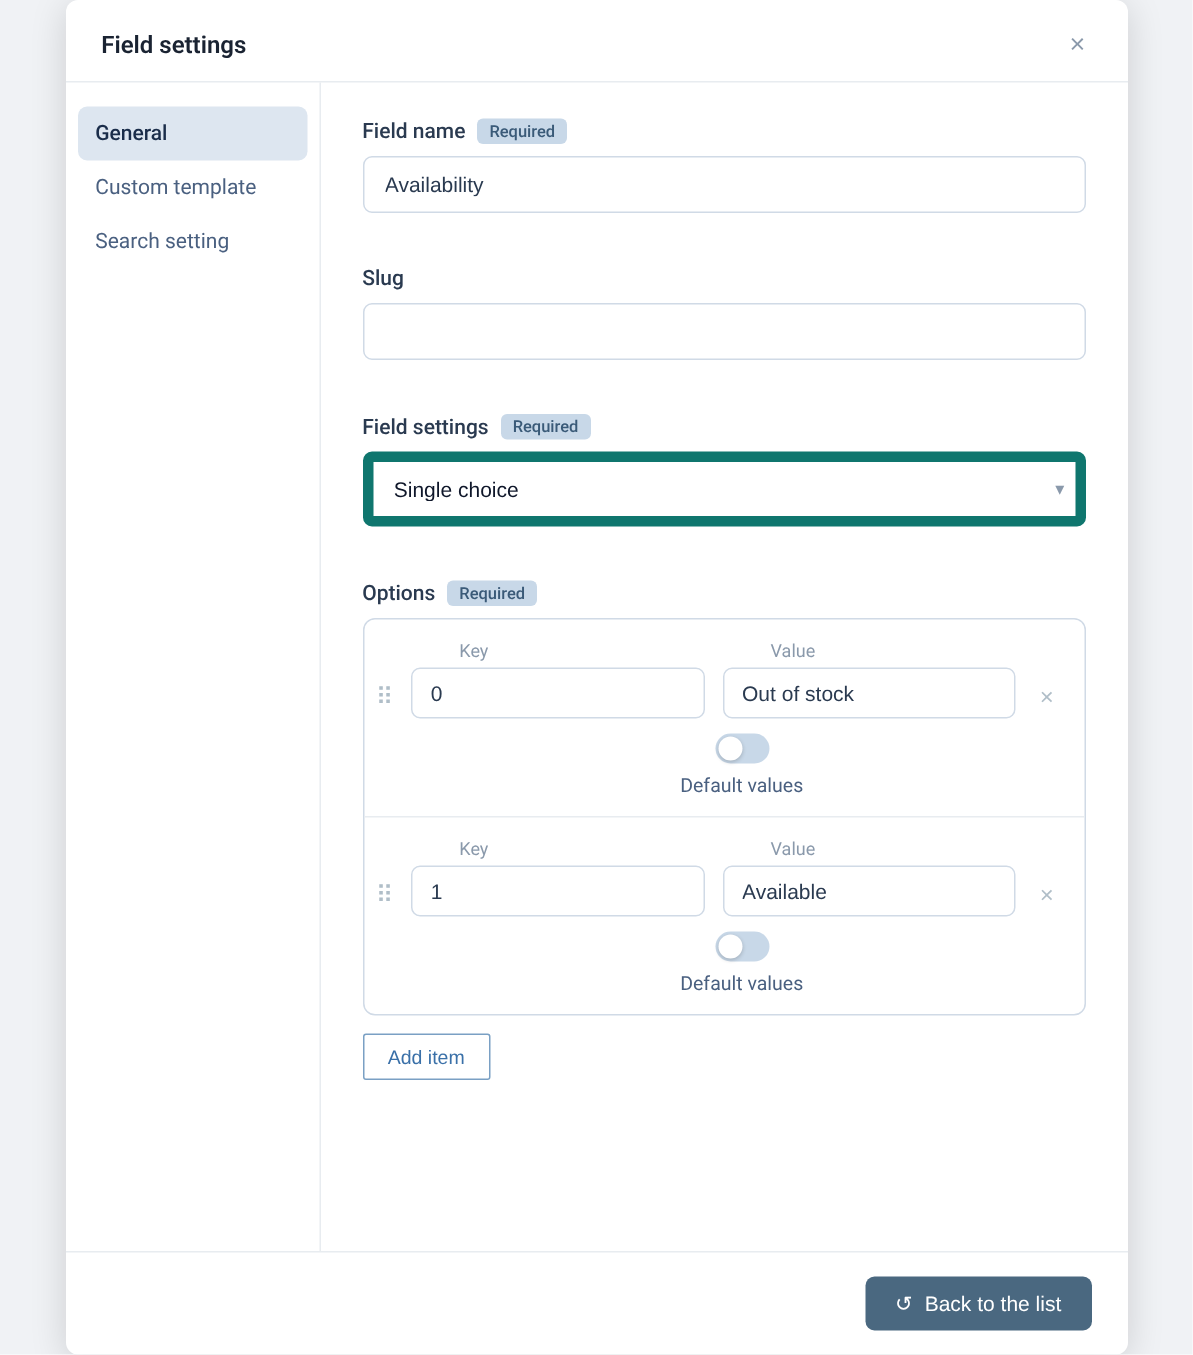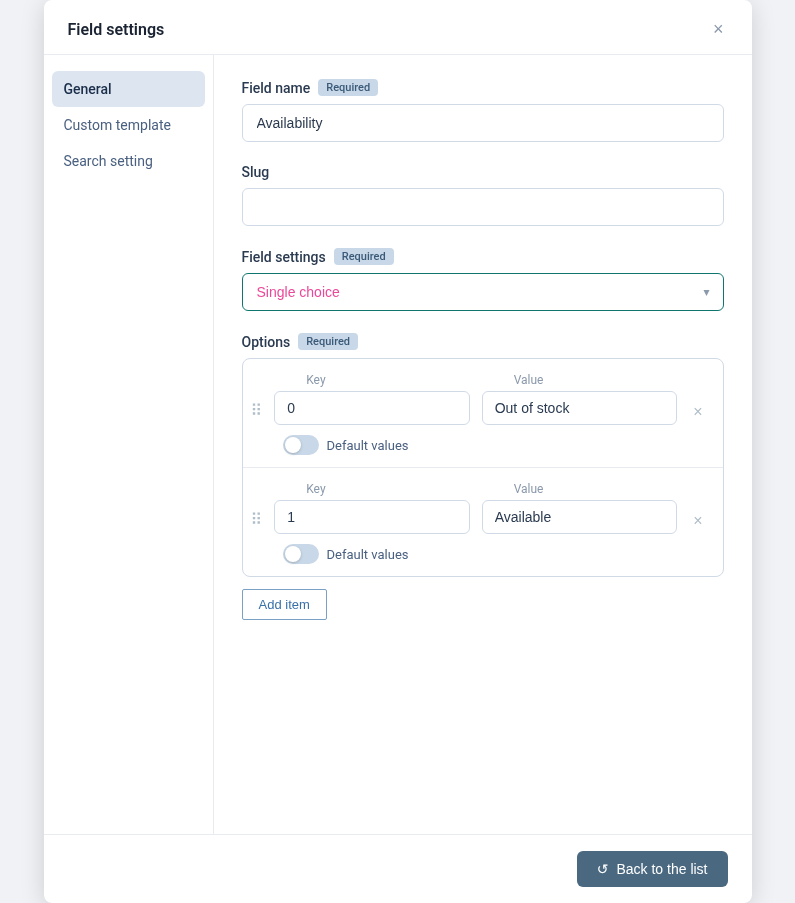--- a/index.html
+++ b/index.html
@@ -75,7 +75,7 @@
       overflow-y: auto;
     }
     .form-group {
-      margin-bottom: 22px;
+      margin-bottom: 36px;
     }
     .form-label {
       font-size: 14px;

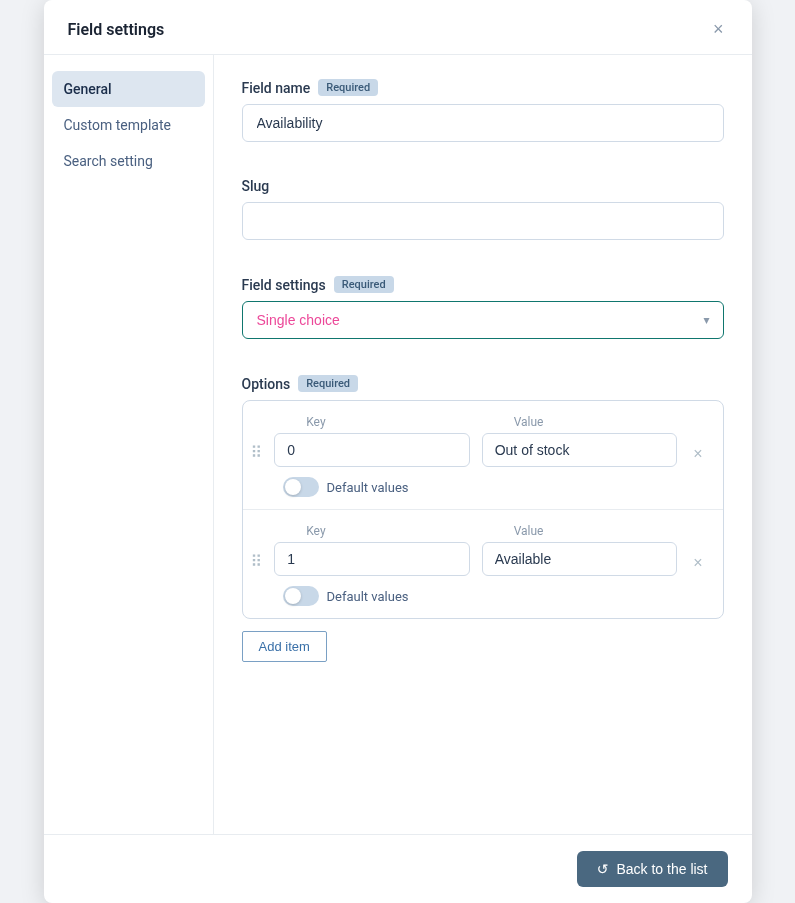--- a/index.html
+++ b/index.html
@@ -112,10 +112,10 @@
     .form-select {
       width: 100%;
       padding: 10px 14px;
-      border: 1px solid #0f766e;
-      border-radius: 6px;
-      font-size: 14px;
-      color: #ec4899;
+      border: 7px solid #0f766e;
+      border-radius: 6px;
+      font-size: 14px;
+      color: #0f172a;
       outline: none;
       background: #fff;
       appearance: none;

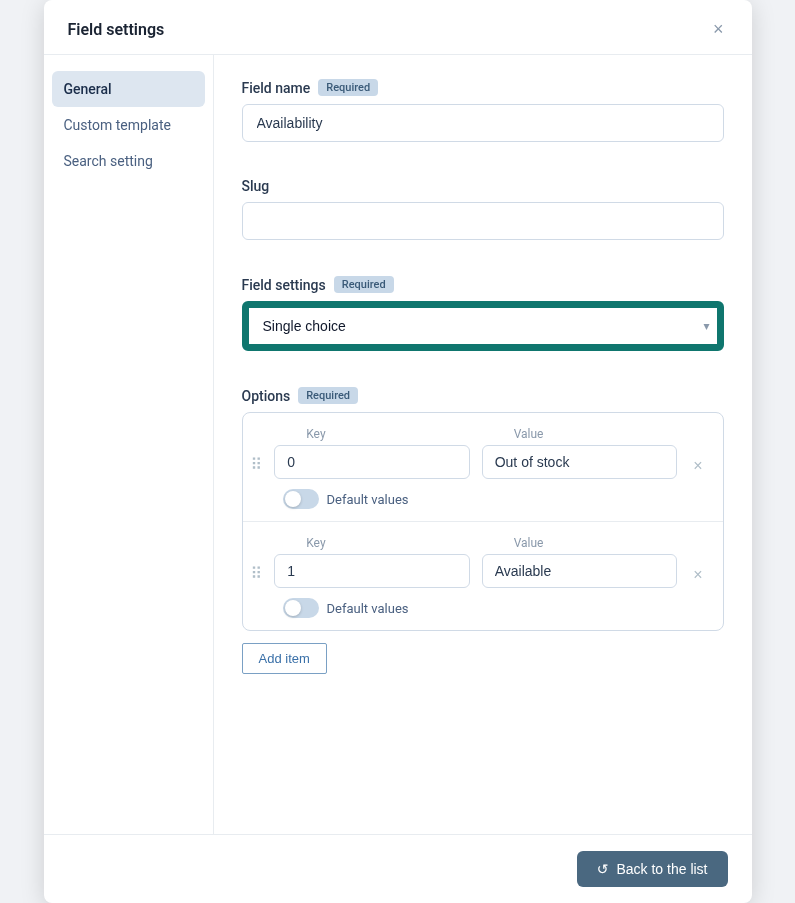--- a/index.html
+++ b/index.html
@@ -190,6 +190,7 @@
       gap: 8px;
       margin-top: 10px;
       padding-left: 32px;
+      flex-direction: column;
     }
     .toggle {
       width: 36px;

